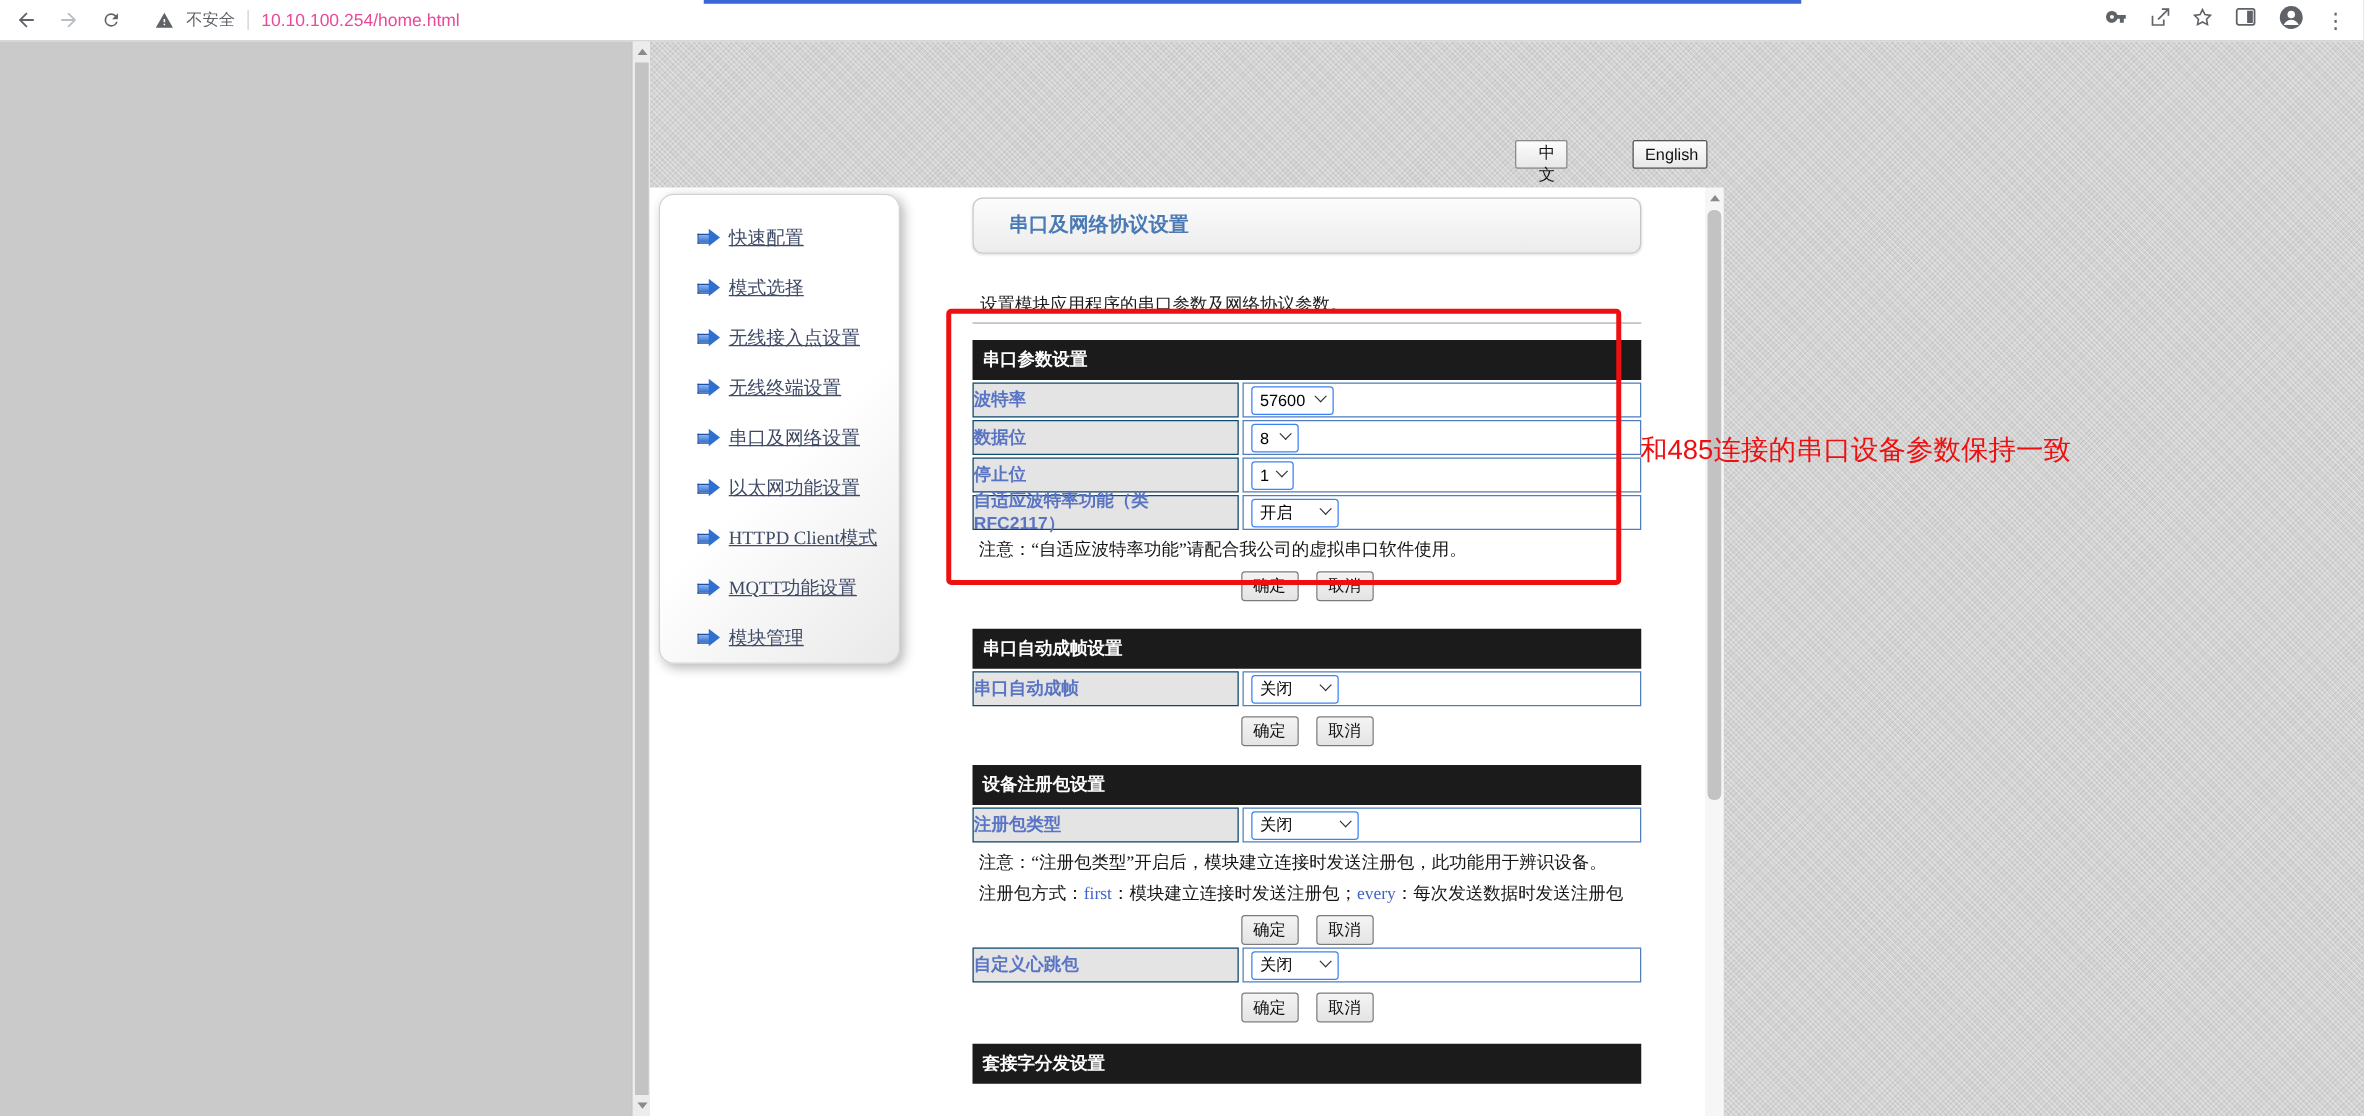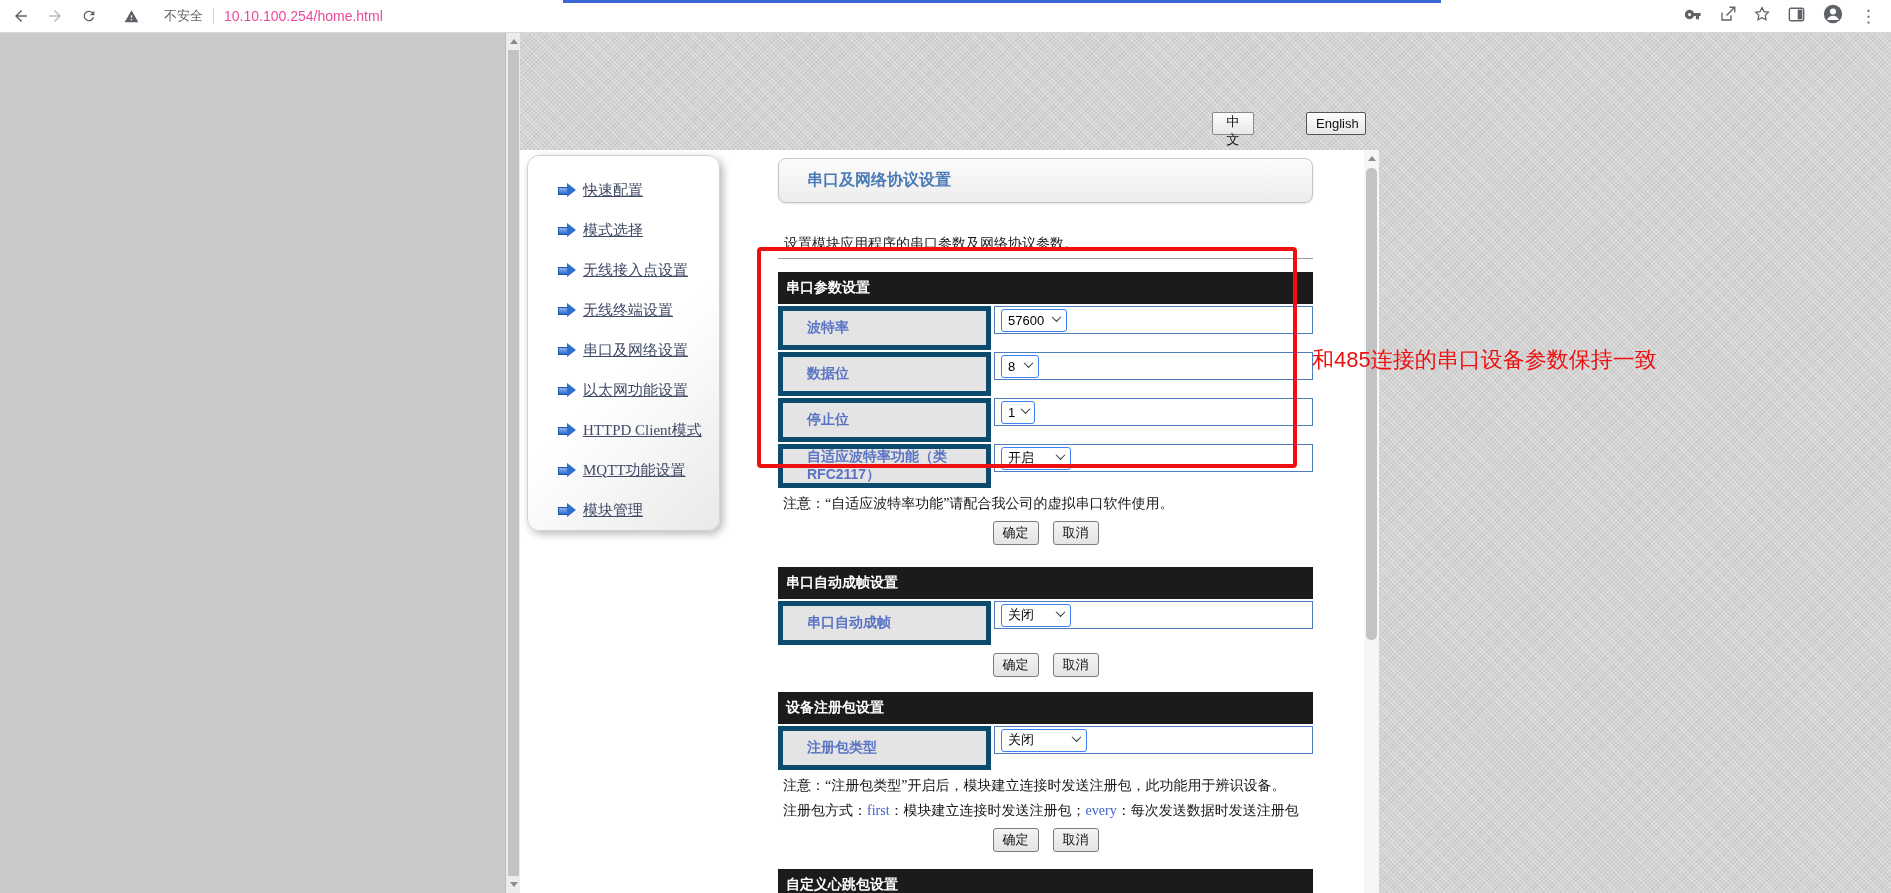--- a/index.html
+++ b/index.html
@@ -11,7 +11,7 @@
              border-bottom:1px solid #d7d7d7; display:flex; align-items:center; z-index:30; }
   .blue-strip { position:absolute; top:0; left:563px; width:878px; height:3px; background:#3c66d6; z-index:31; }
   .nav-ico { display:flex; align-items:center; justify-content:center; width:26px; height:26px; margin-left:8px; }
-  .sec-label { font-size:13px; color:#5f6368; margin-left:20px; }
+  .sec-label { font-size:13px; color:#5f6368; margin-left:5px; }
   .url-divider { width:1px; height:16px; background:#d0d0d0; margin:0 10px; }
   .url-text { font-size:14px; color:#ec4899; }
   .toolbar-right { margin-left:auto; display:flex; align-items:center; gap:16px; padding-right:14px; }

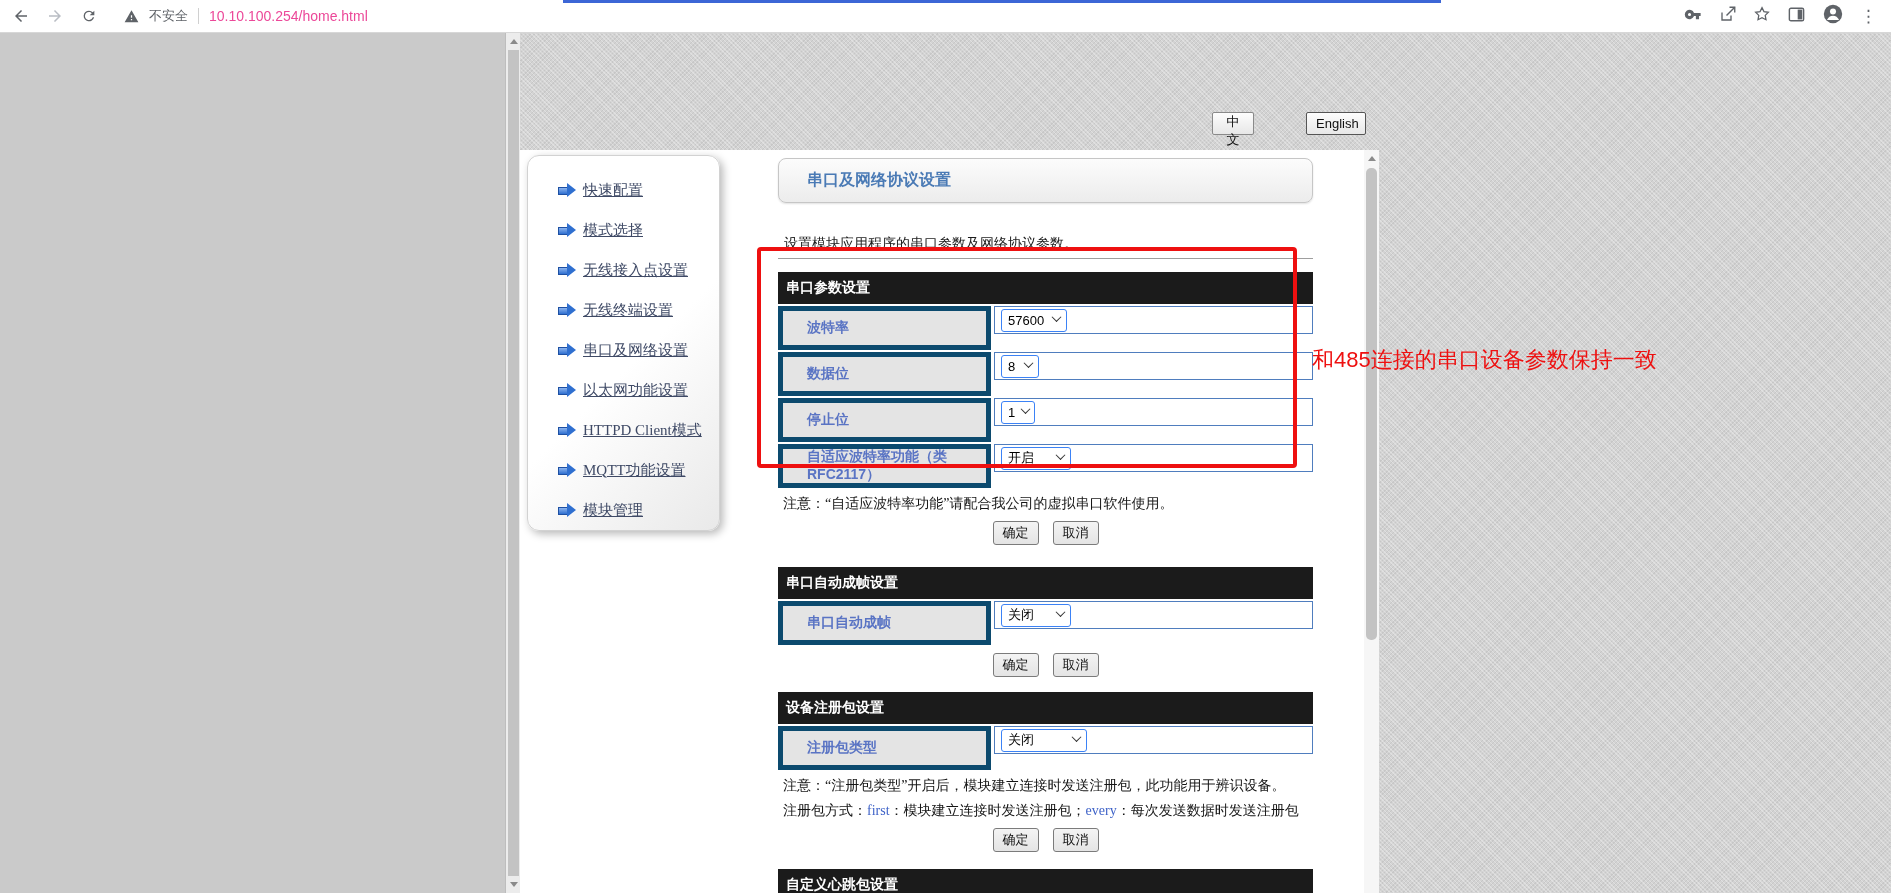--- a/index.html
+++ b/index.html
@@ -41,7 +41,7 @@
   .lang-btn { position:absolute; height:23px; padding:0 9px; font-size:13px; color:#111;
               background:linear-gradient(#fdfdfd,#e7e7e7); border:1px solid #8a8a8a; border-radius:2px; cursor:pointer;
               font-family:"Liberation Sans", sans-serif; }
-  .lang-btn.cn { left:1212px; top:79px; width:42px; }
+  .lang-btn.cn { left:1212px; top:79px; width:42px;text-align:right; }
   .lang-btn.en { left:1306px; top:79px; width:60px; border-color:#555; }
 
   

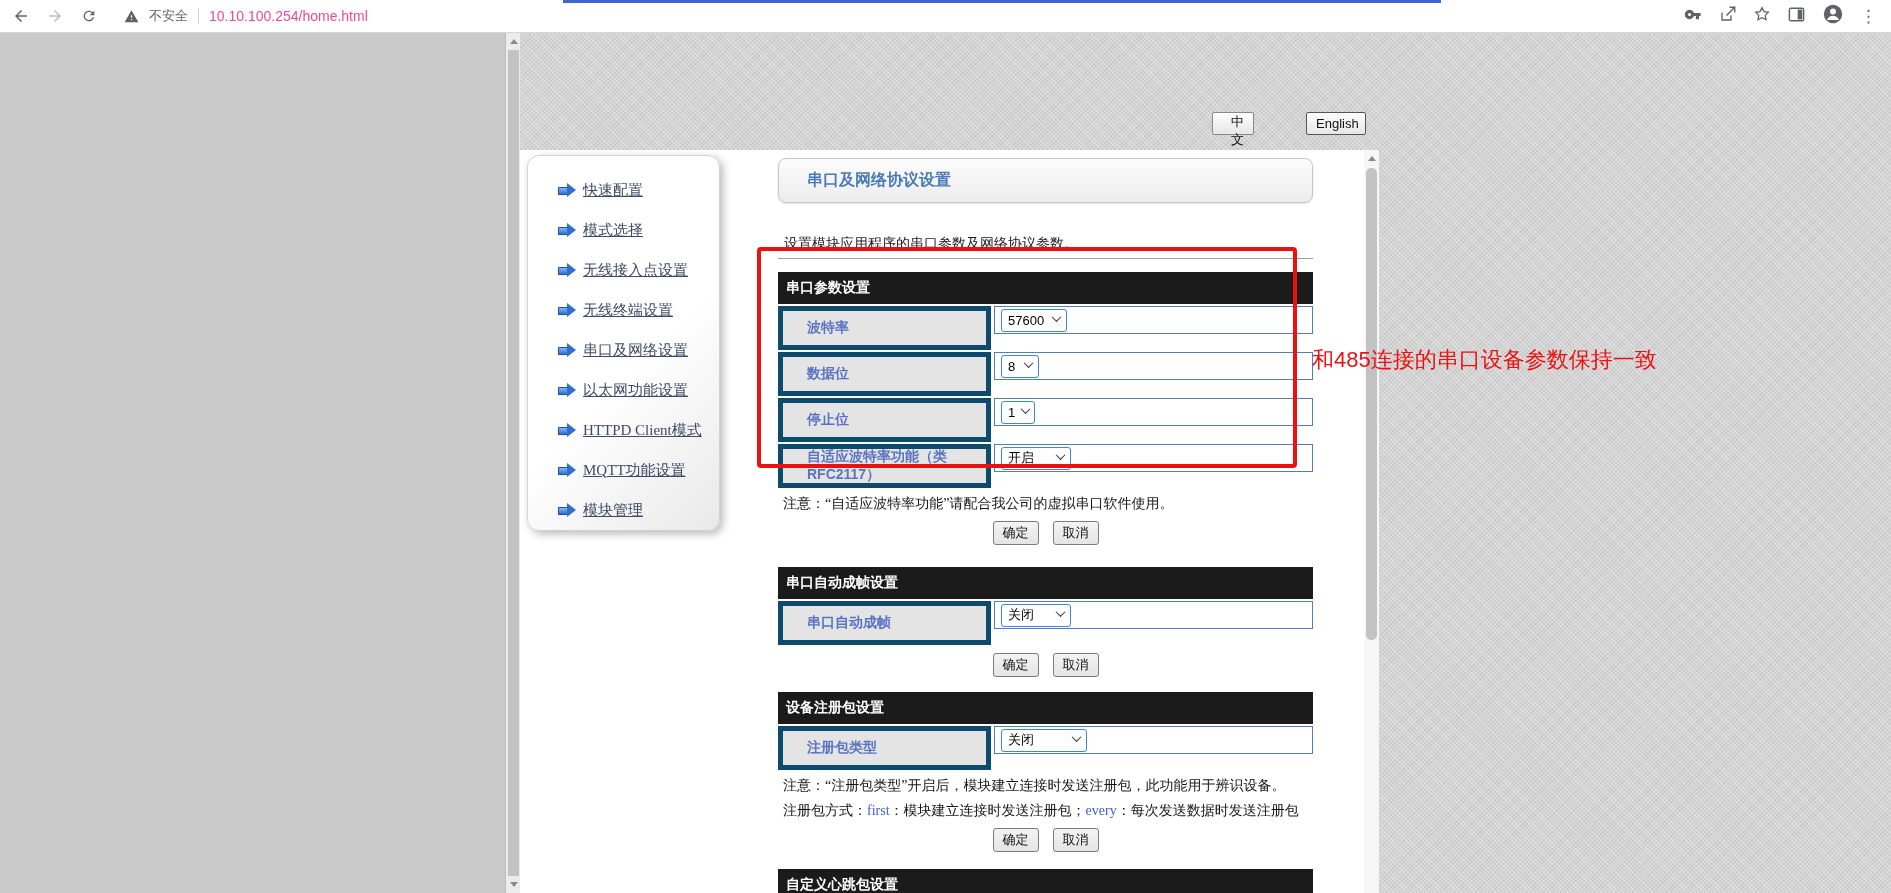--- a/index.html
+++ b/index.html
@@ -70,8 +70,8 @@
   .section-header { height:32px; background:#1b1b1b; color:#ffffff; font-size:14px; font-weight:bold;
                     display:flex; align-items:center; padding-left:8px; }
   .cfg-row { display:flex; gap:3px; margin-top:2px; }
-  .cfg-label { width:213px; height:44px; background:#e4e4e4; border:5px solid #0c4a6e; color:#5a74c4;
-               font-weight:bold; font-size:14px; display:flex; align-items:center; padding-left:24px; }
+  .cfg-label { width:213px; height:28px; background:#e4e4e4; border:1px solid #0c4a6e; color:#5a74c4;
+               font-weight:bold; font-size:14px; display:flex; align-items:center; padding-left:0; }
   .cfg-value { flex:1; height:28px; background:#ffffff; border:1px solid #4f7dbe; display:flex; align-items:center; padding-left:6px; }
 
   .fake-select { display:inline-flex; align-items:center; justify-content:space-between; height:23px;

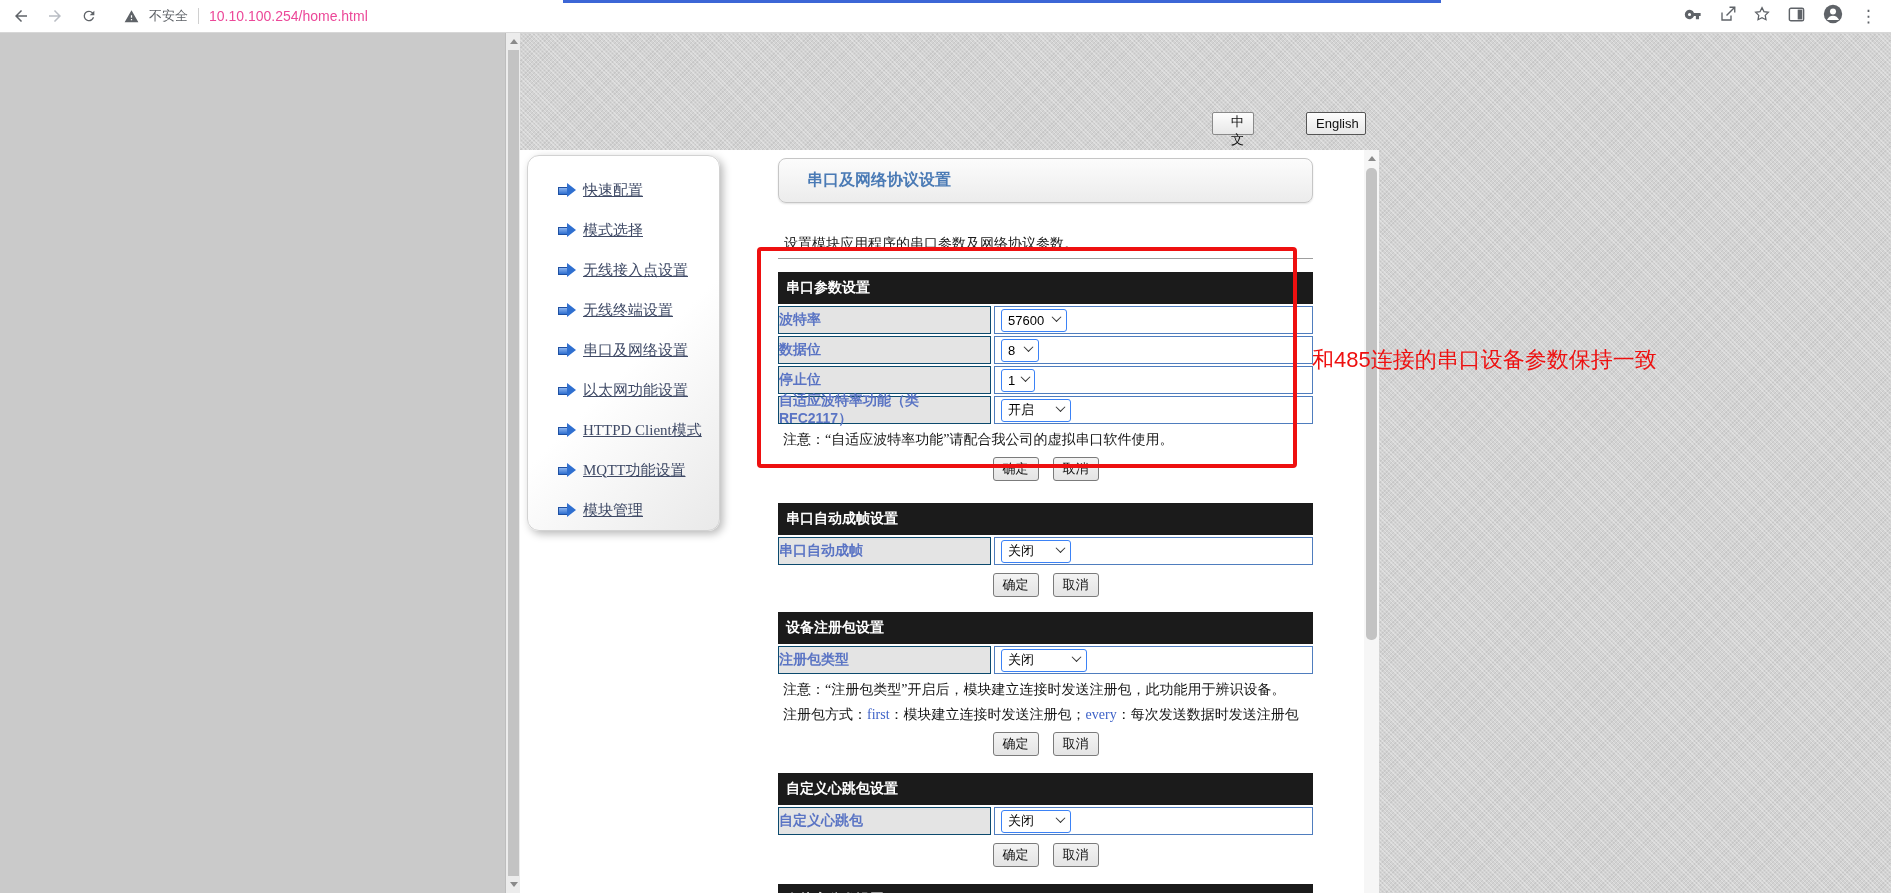--- a/index.html
+++ b/index.html
@@ -305,7 +305,6 @@
         <button class="std-btn">取消</button>
       </div>
 
-      <div class="section-header mt-s4">自定义心跳包设置</div>
       <div class="cfg-row">
         <div class="cfg-label">自定义心跳包</div>
         <div class="cfg-value">

